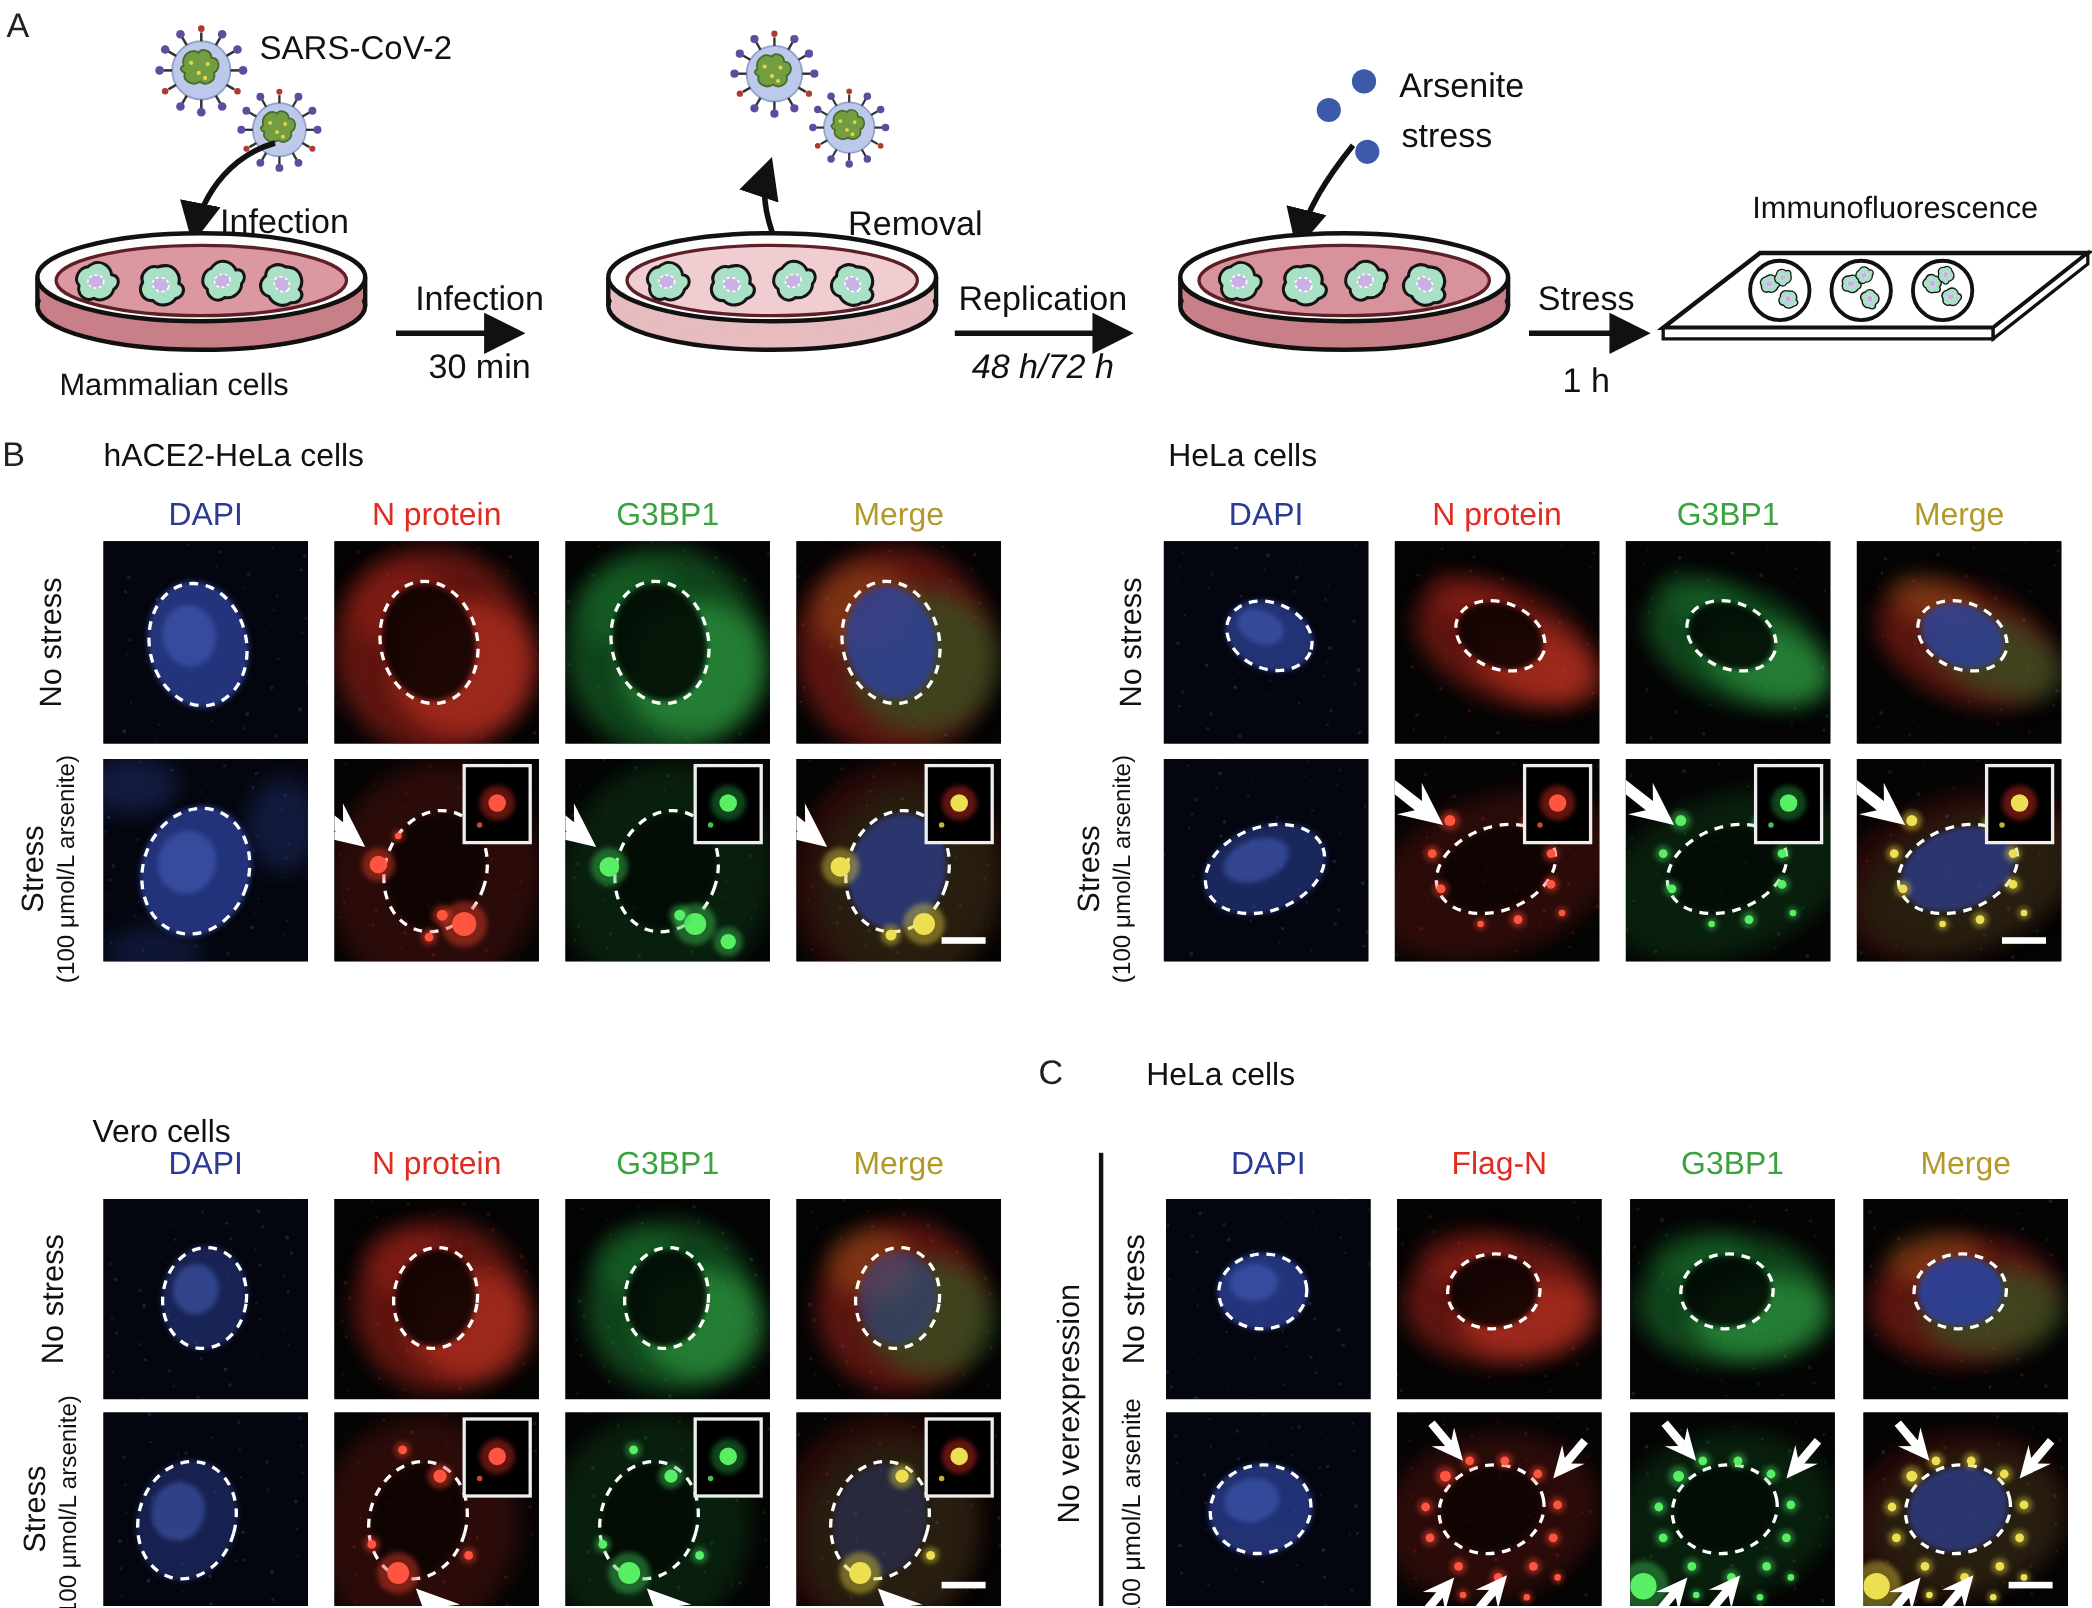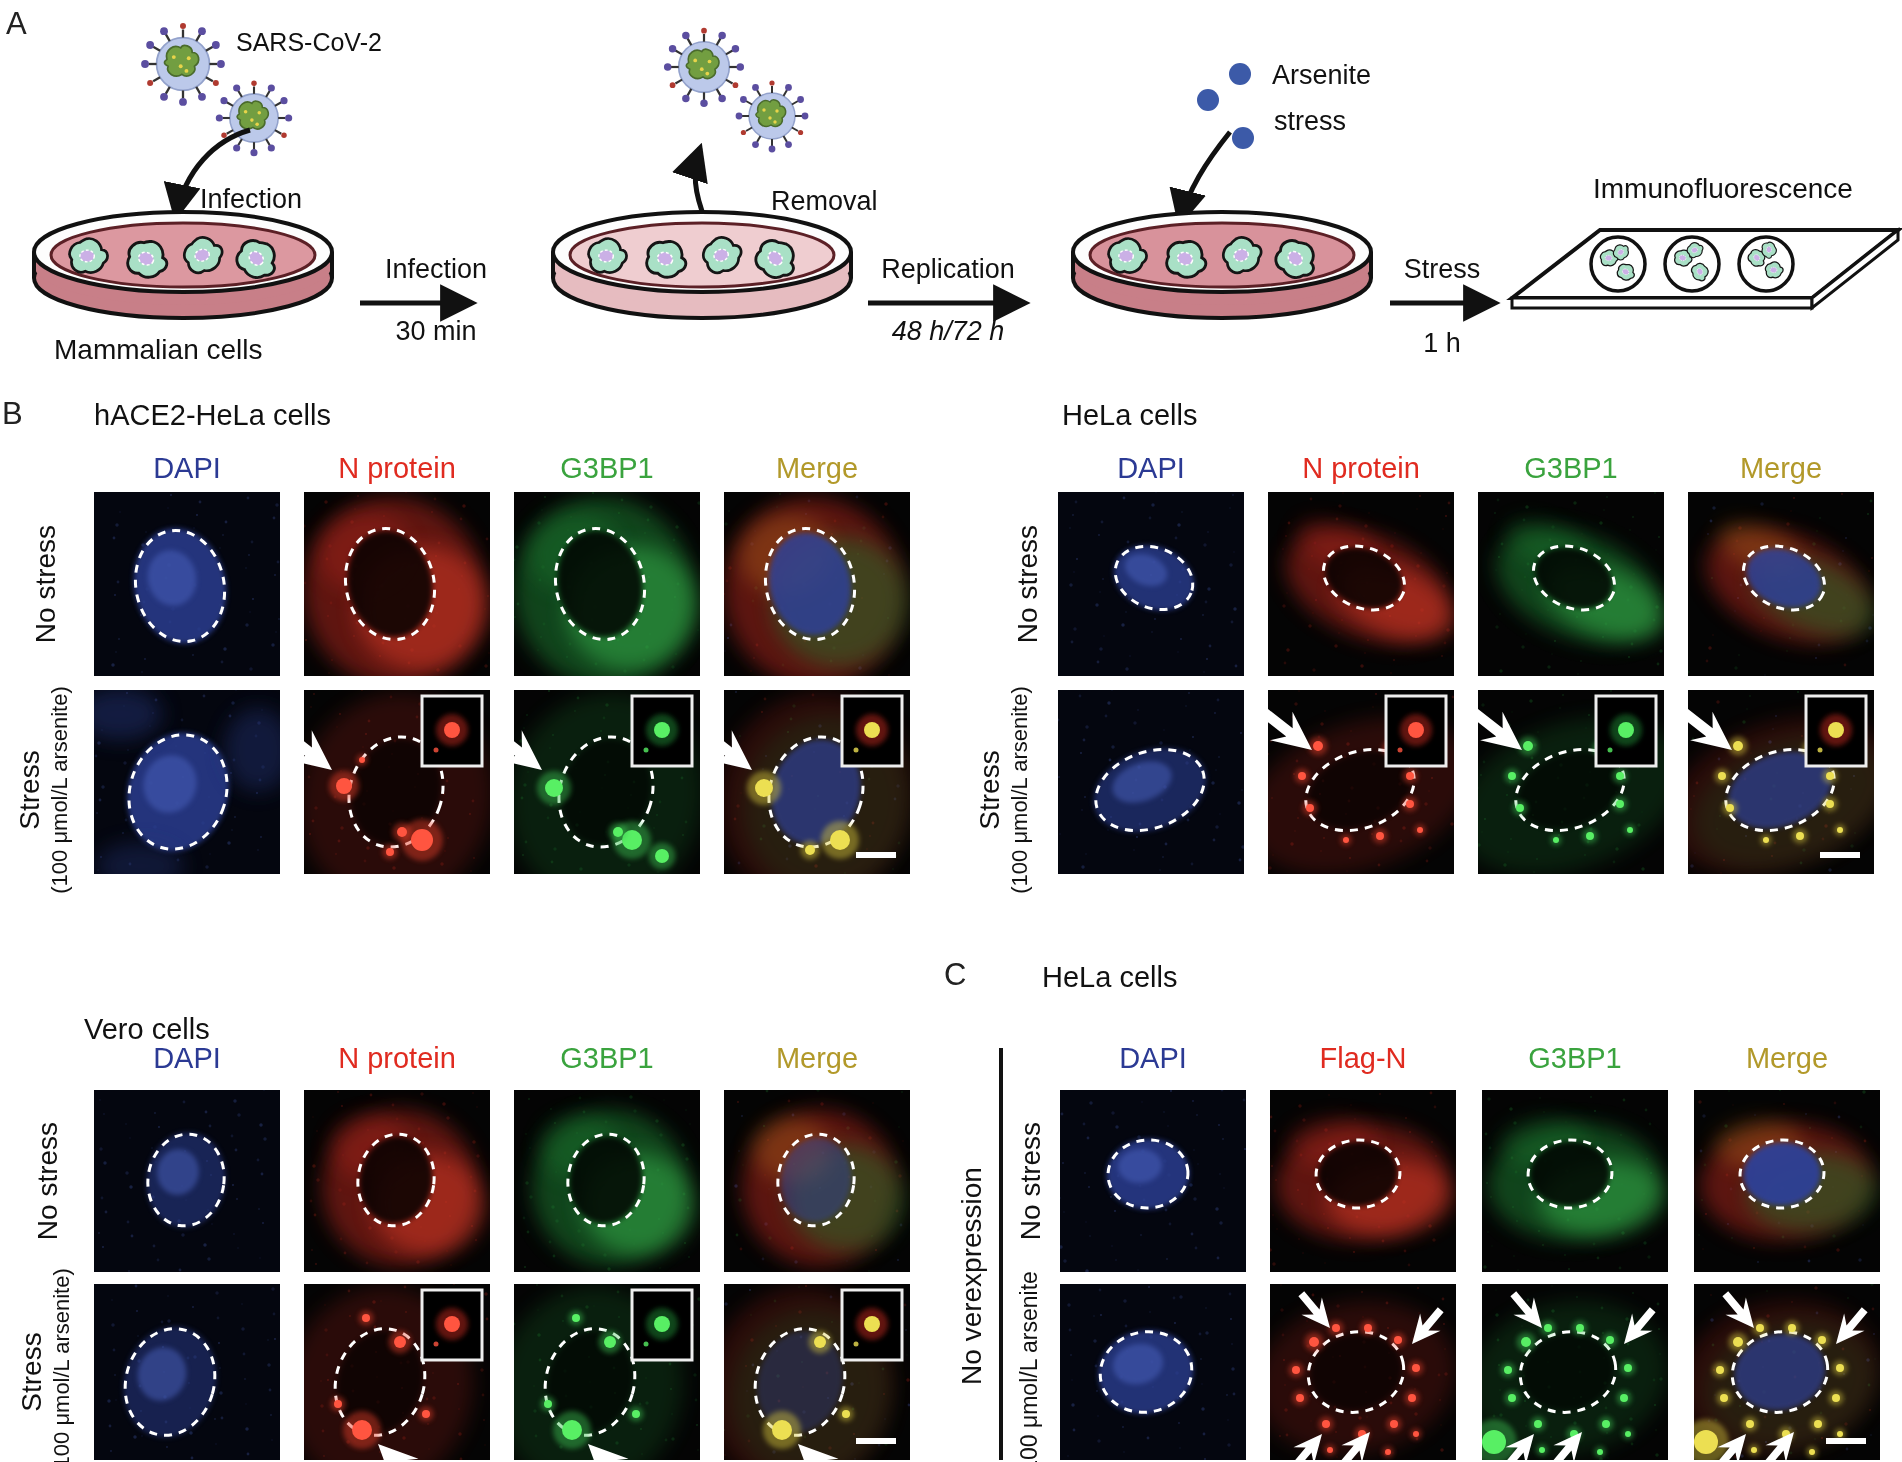--- a/index.html
+++ b/index.html
@@ -130,7 +130,7 @@
     </g>
   </svg>
 
-  <div class="abs atext" style="left:236px;top:28px;font-size:25px;">SARS-CoV-2</div>
+  <div class="abs atext" style="left:236px;top:28px;font-size:30px;">SARS-CoV-2</div>
   <div class="abs atext" style="left:200px;top:184px;">Infection</div>
   <div class="abs atext center" style="left:356px;top:254px;width:160px;">Infection</div>
   <div class="abs atext center" style="left:356px;top:316px;width:160px;">30 min</div>

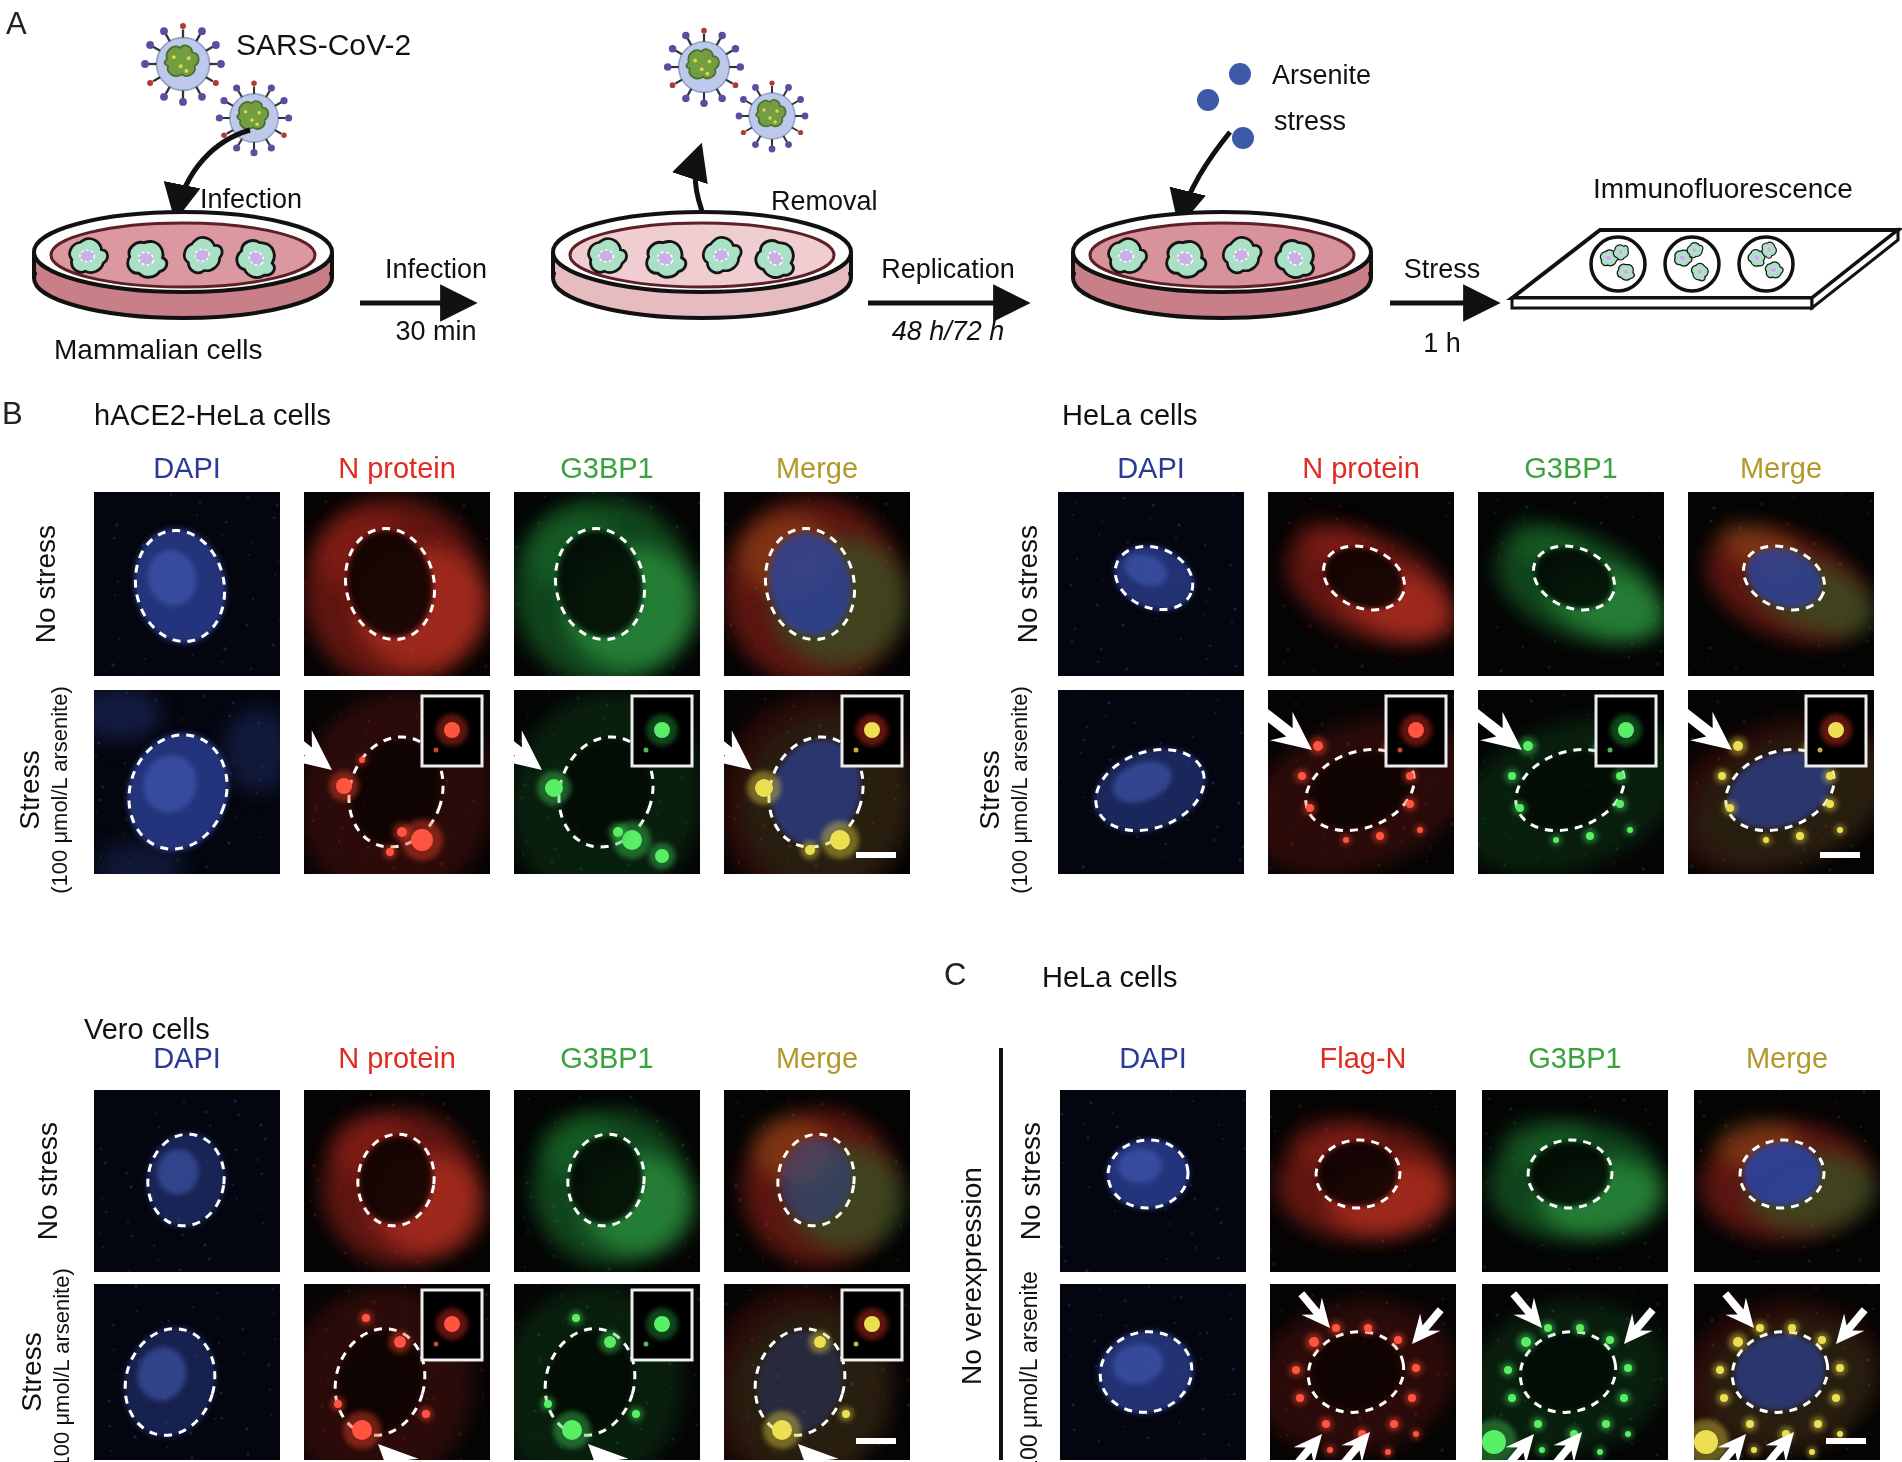--- a/index.html
+++ b/index.html
@@ -8,7 +8,7 @@
   .abs{position:absolute;}
   .panel-label{font-size:31px;color:#222;}
   .title{font-size:29px;color:#111;}
-  .atext{font-size:27px;color:#111;}
+  .atext{font-size:31px;color:#111;}
   .center{text-align:center;}
   .collabel{position:absolute;width:186px;text-align:center;font-size:29px;}
   .vlabel{position:absolute;white-space:nowrap;transform:translate(-50%,-50%) rotate(-90deg);

